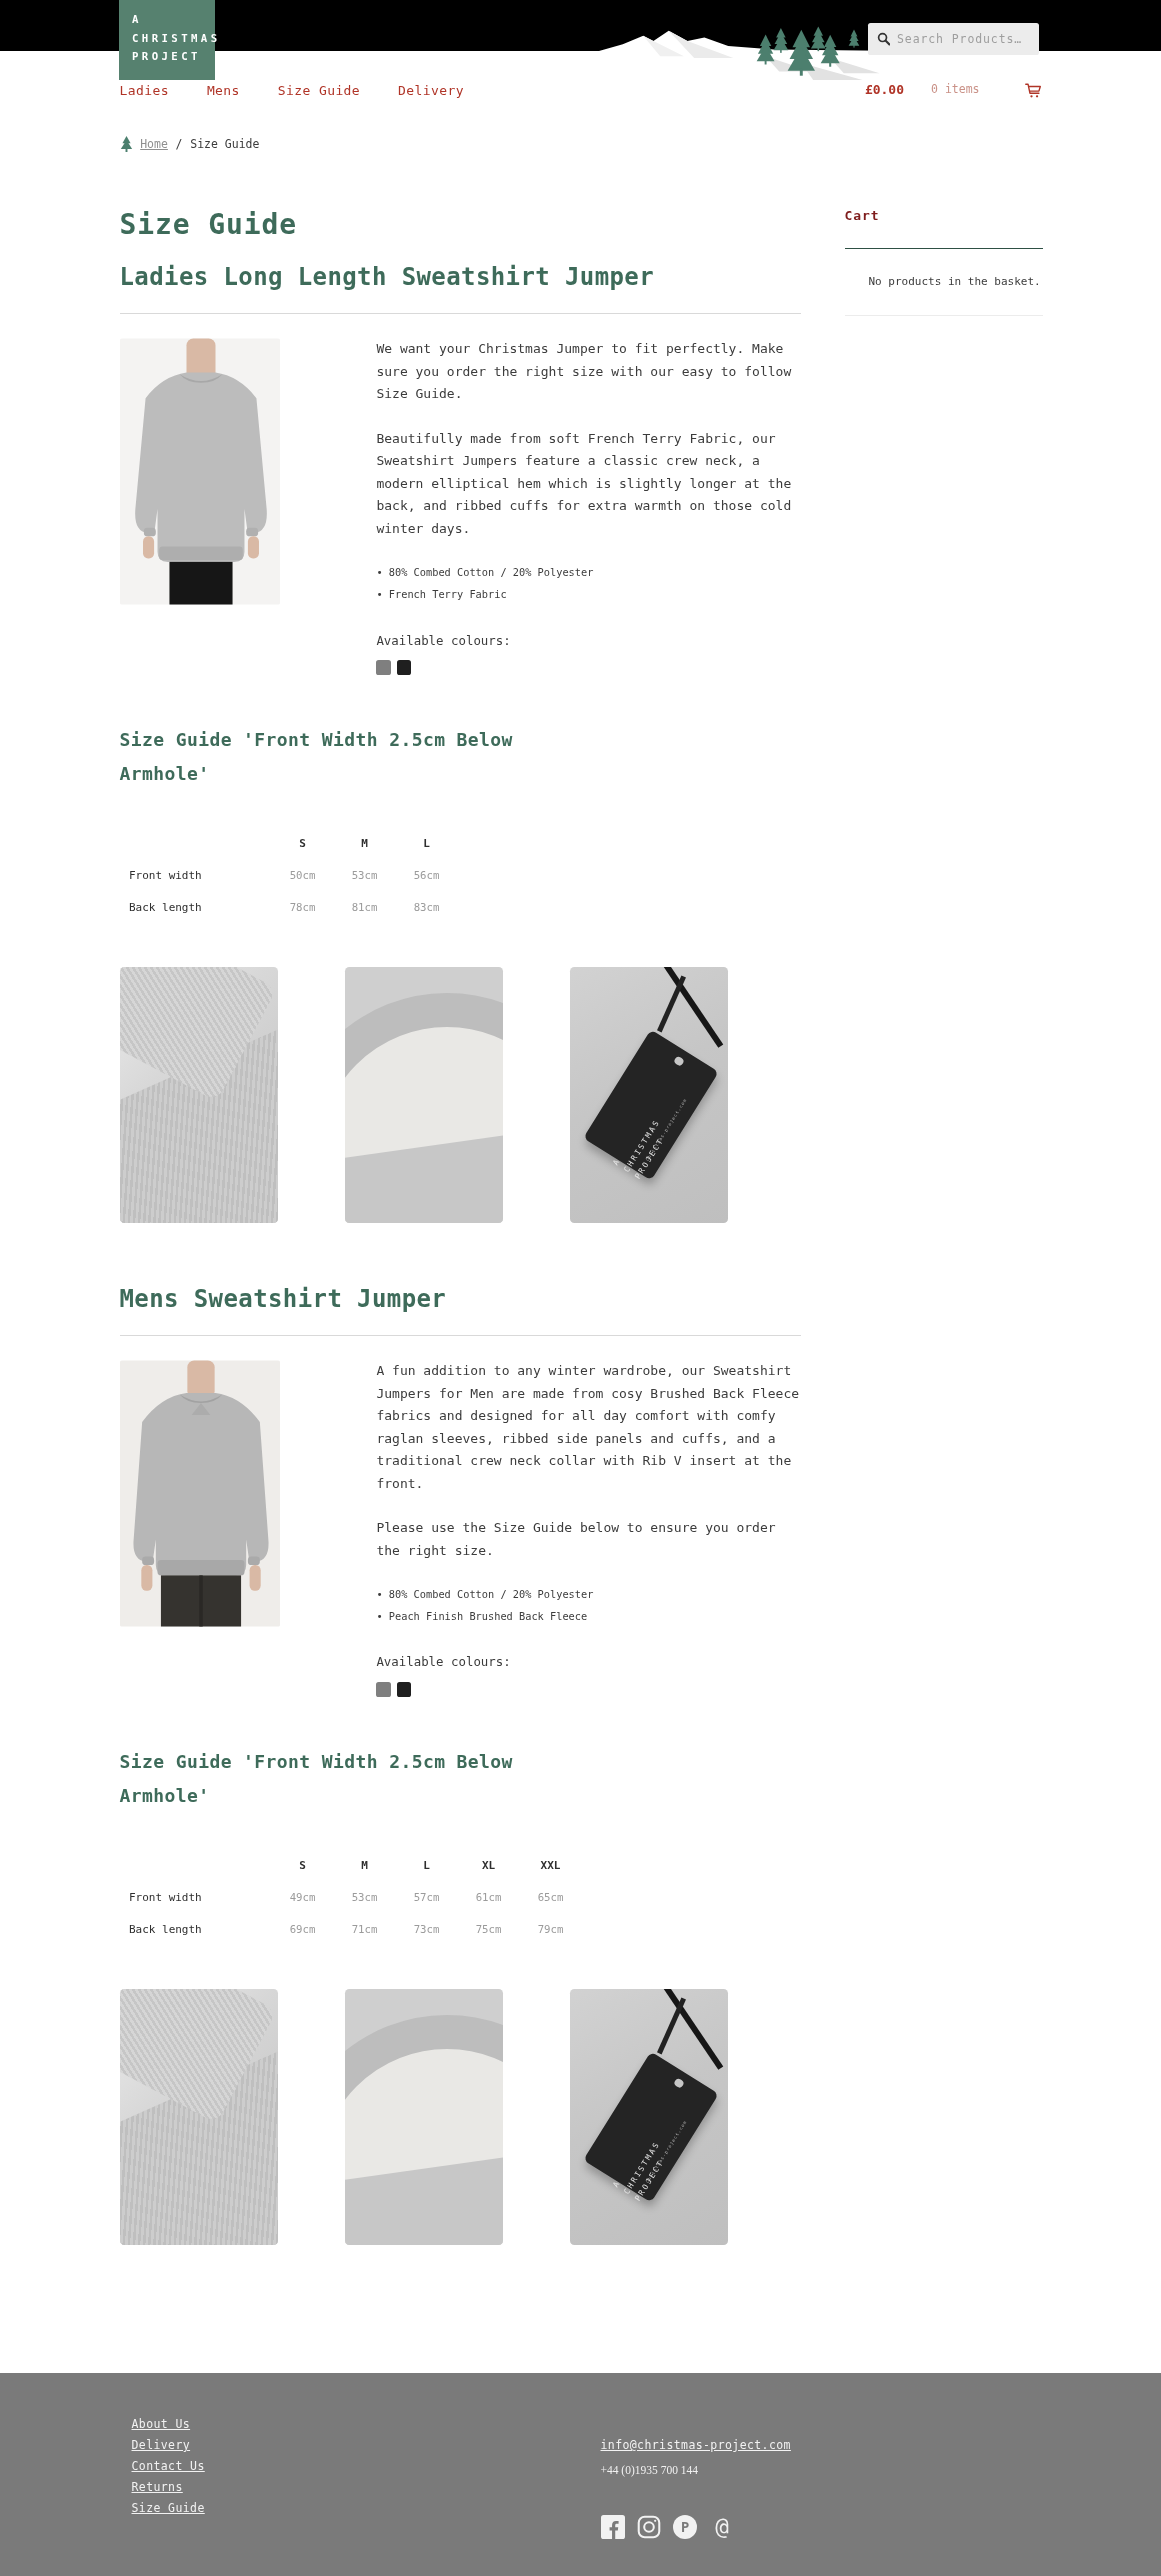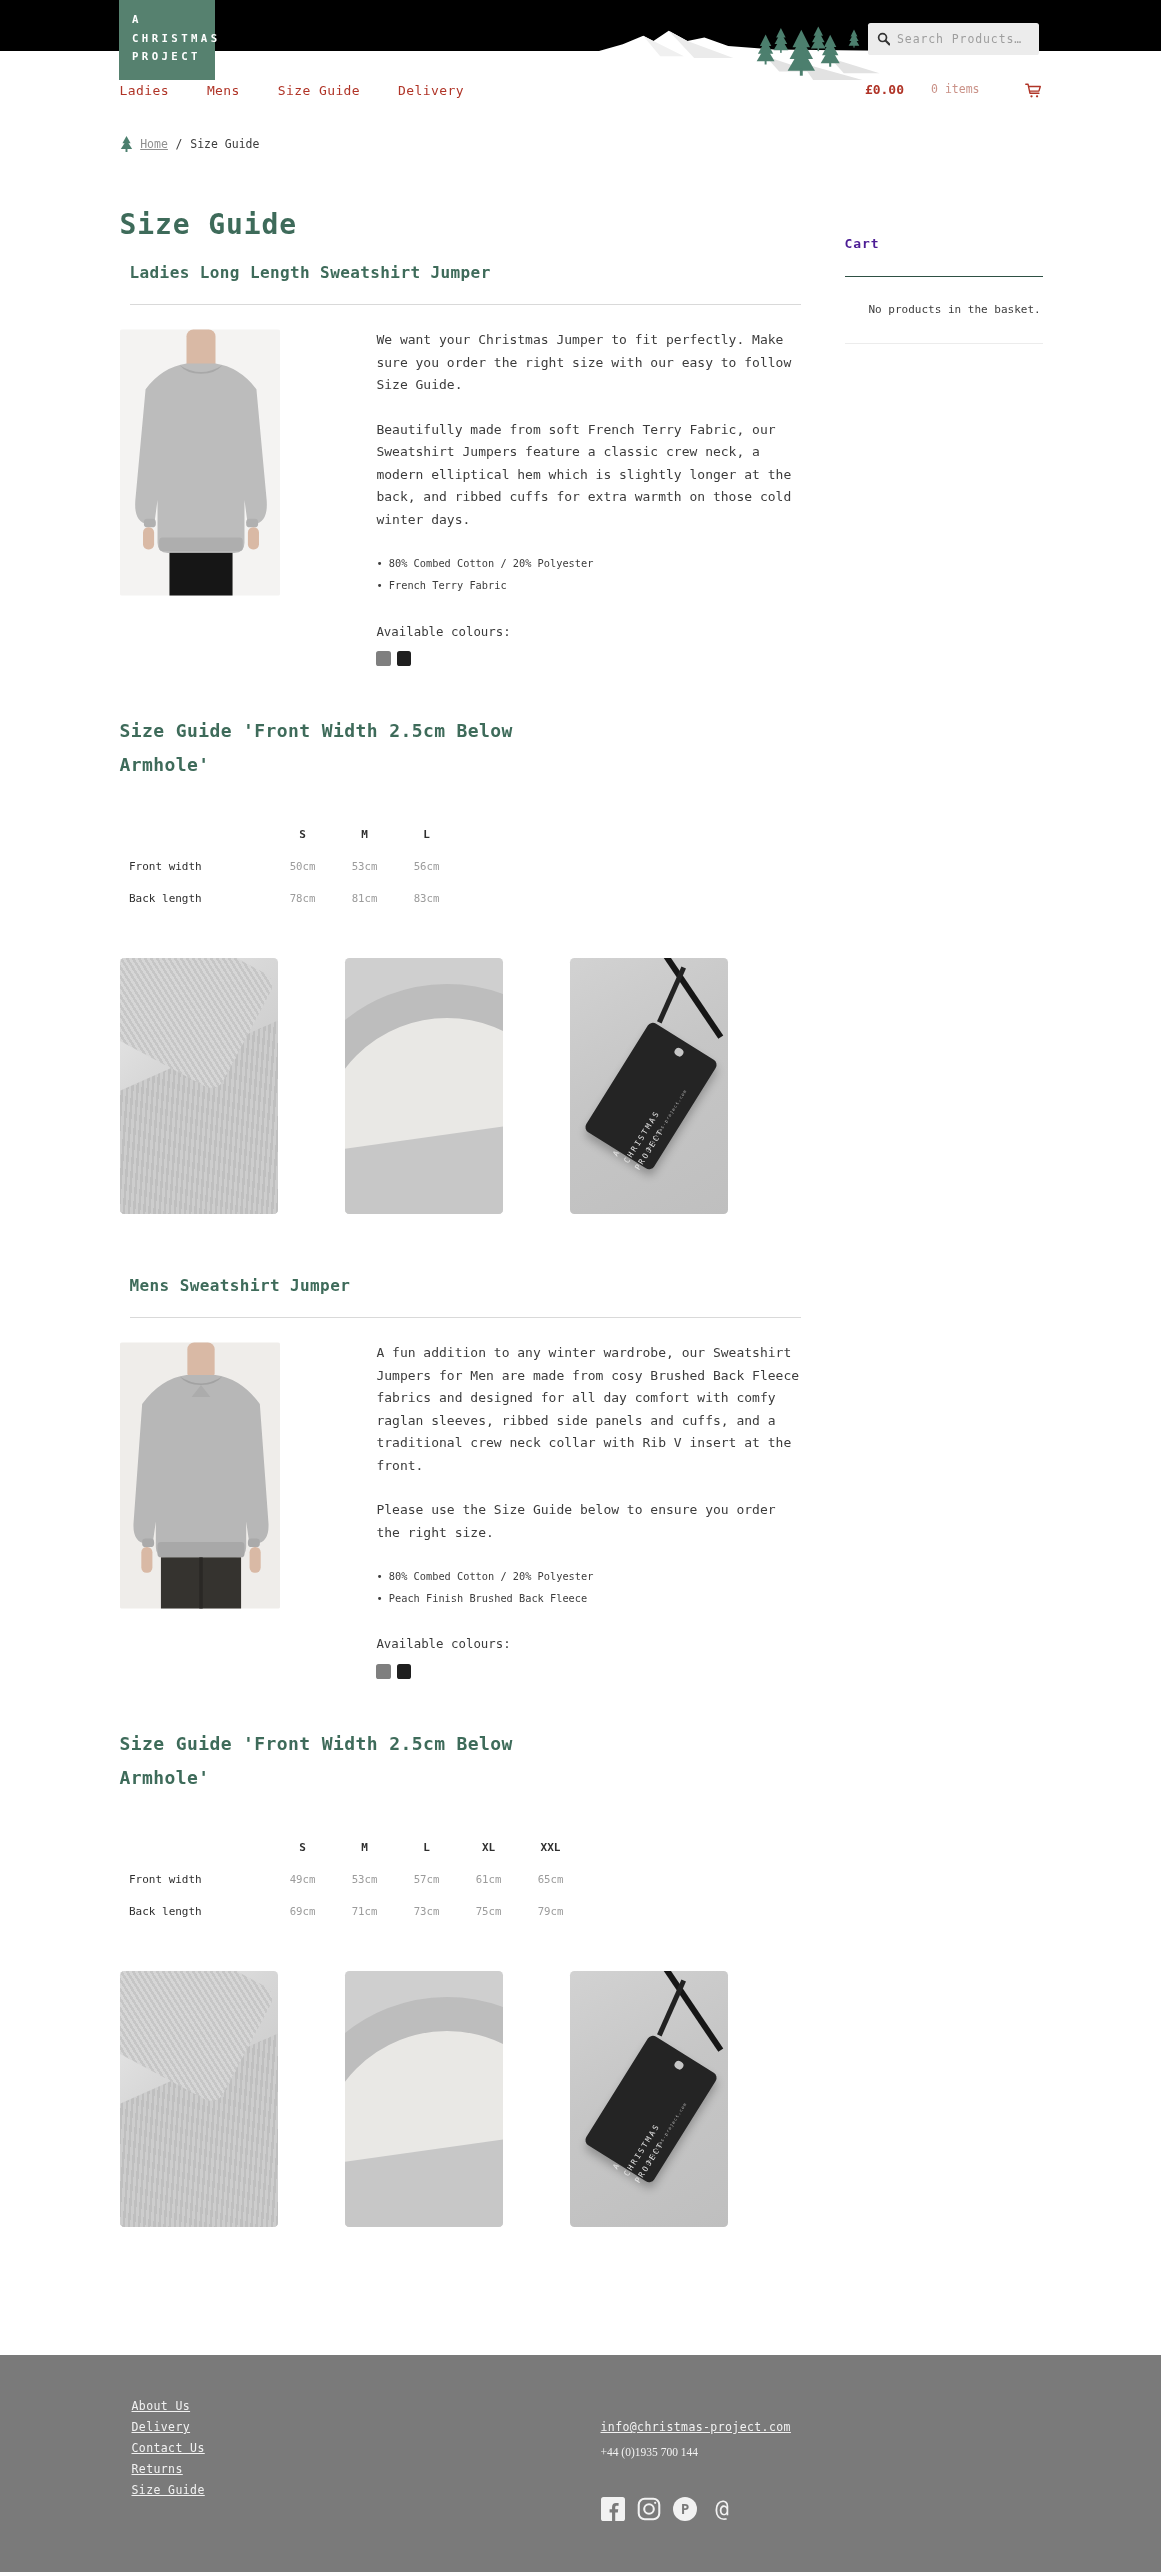--- a/index.html
+++ b/index.html
@@ -118,8 +118,8 @@
 
   
   .cart-title {
-    font-size:13px; color:#4c1d95; font-weight:bold; letter-spacing:0.9px;
-    padding-bottom:25px; border-bottom:1.7px solid #2E5044;margin-top:28px;
+    font-size:13px; color:#7f1d1d; font-weight:bold; letter-spacing:0.9px;
+    padding-bottom:25px; border-bottom:1.7px solid #2E5044;
   }
   .cart-widget { padding:23px 0 23px 24px; border-bottom:0.9px solid #ececec; }
   .cart-widget p { font-size:11px; line-height:1.75; color:#3c3c3c; }

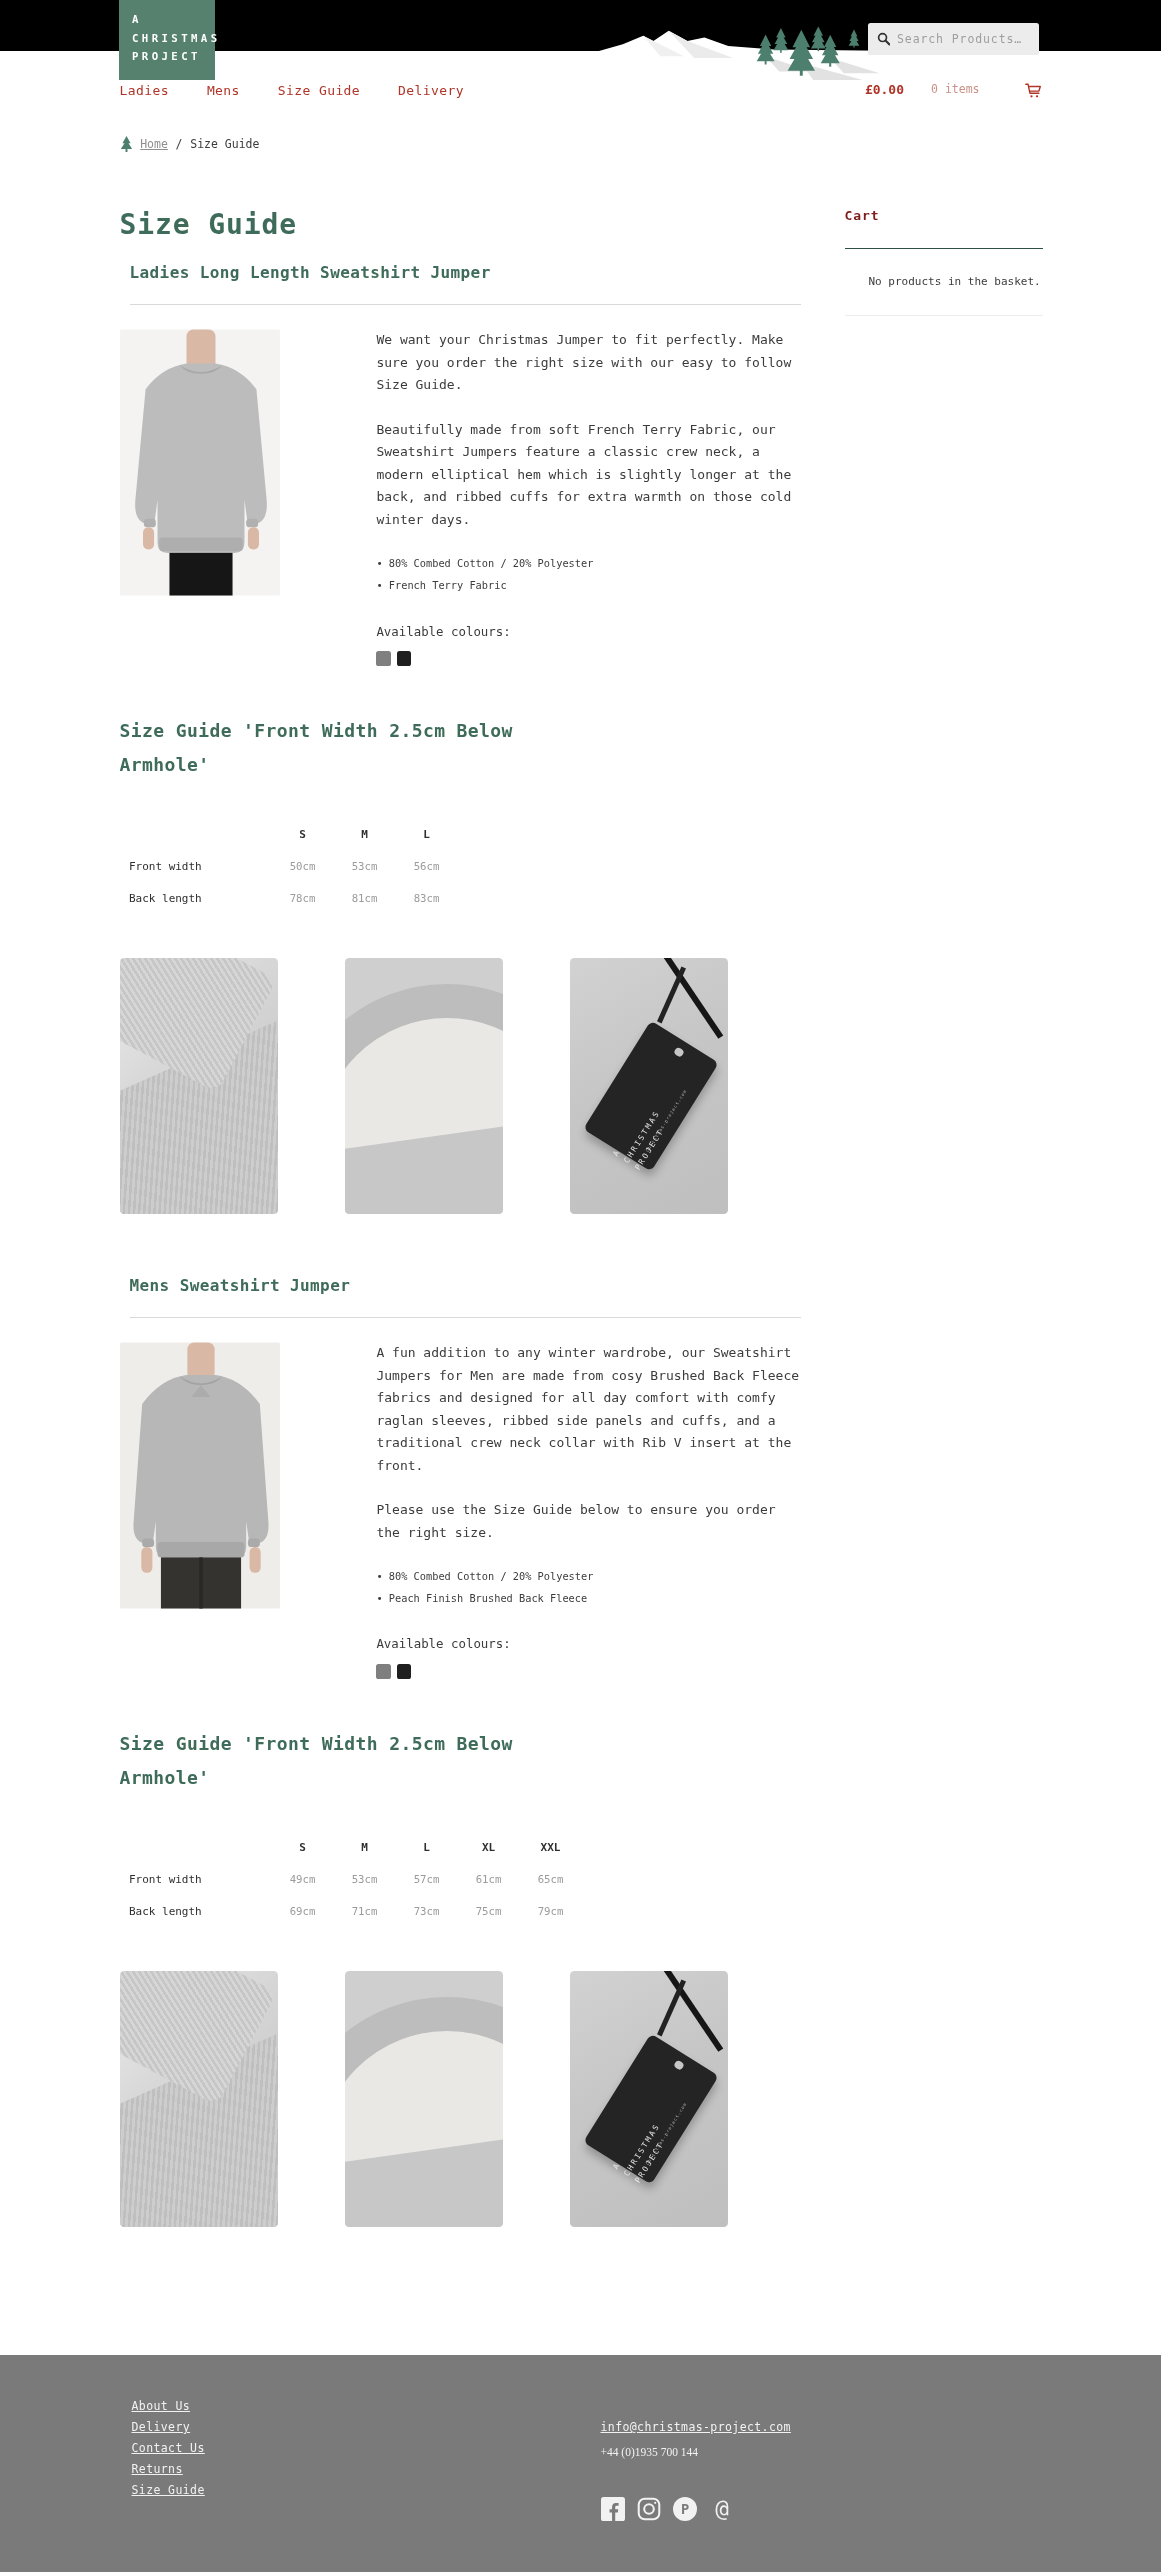--- a/index.html
+++ b/index.html
@@ -49,8 +49,8 @@
 
   h1 { font-size:28px; color:#3E6B5A; letter-spacing:0.9px; font-weight:bold; }
   h2.section {
-    font-size:16px; color:#3E6B5A; font-weight:bold; letter-spacing:0.4px;
-    margin-top:22px; padding-bottom:22px; border-bottom:0.9px solid #d9d9d9;margin-left:10px;
+    font-size:24px; color:#3E6B5A; font-weight:bold; letter-spacing:0.4px;
+    margin-top:22px; padding-bottom:22px; border-bottom:0.9px solid #d9d9d9;
   }
   h2.table-heading {
     font-size:18px; color:#3E6B5A; font-weight:bold; letter-spacing:0.4px;

